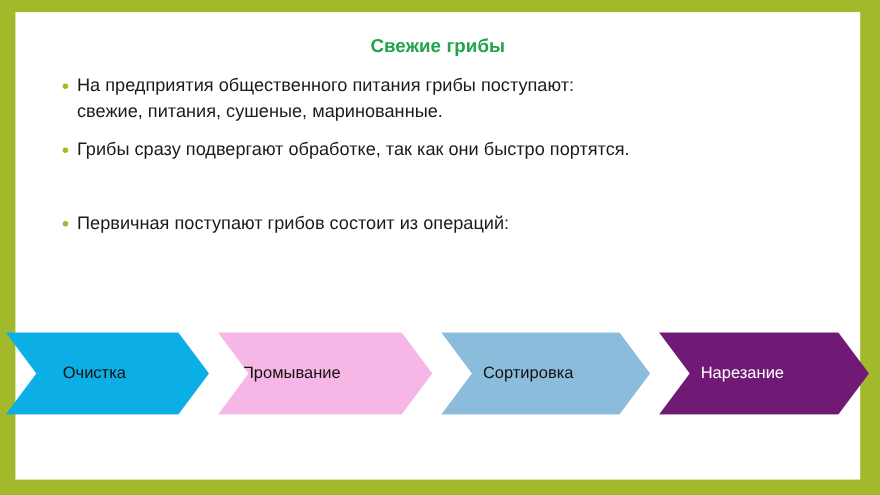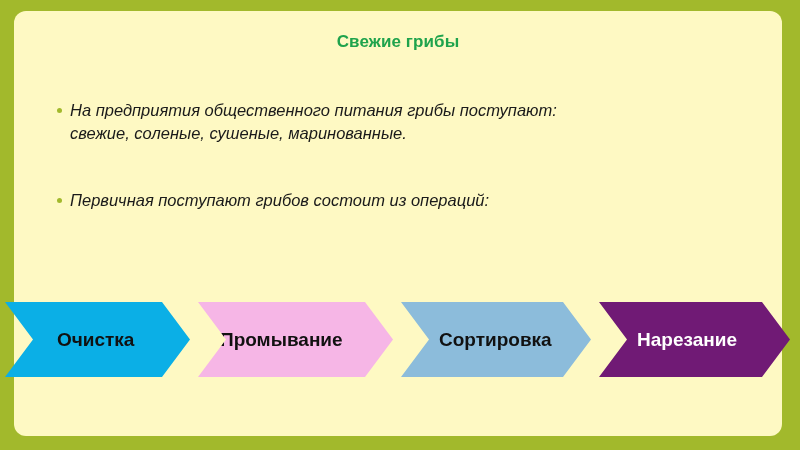--- a/index.html
+++ b/index.html
@@ -29,9 +29,8 @@
     top: 11px;
     right: 18px;
     bottom: 14px;
-    background: #fef9c3;
+    background: #ffffff;
     overflow: visible;
-    border-radius: 12px;
   }
 
   

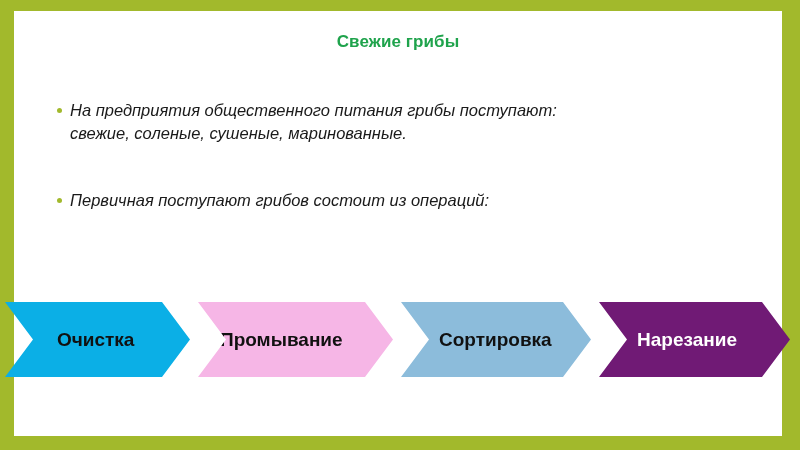--- a/index.html
+++ b/index.html
@@ -50,9 +50,8 @@
   .bullets {
     position: absolute;
     left: 42px;
-    top: 88px;
+    top: 56px;
     right: 30px;
-    font-style: italic;
   }
   .bullet {
     position: relative;

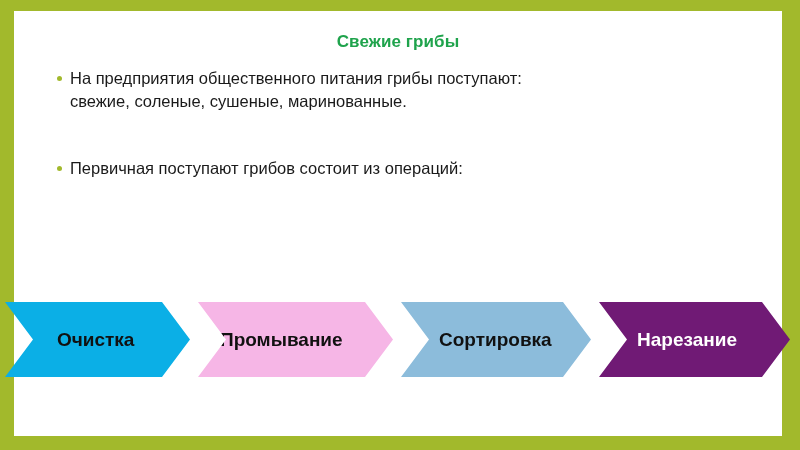--- a/index.html
+++ b/index.html
@@ -146,7 +146,7 @@
       <div class="bullet bullet-1">
         <span class="dot"></span>
         <span>На предприятия общественного питания грибы поступают:</span>
-        <span class="line2">свежие, соленые, сушеные, маринованные.</span>
+        <span class="line2">свежие, питания, сушеные, маринованные.</span>
       </div>
 
 

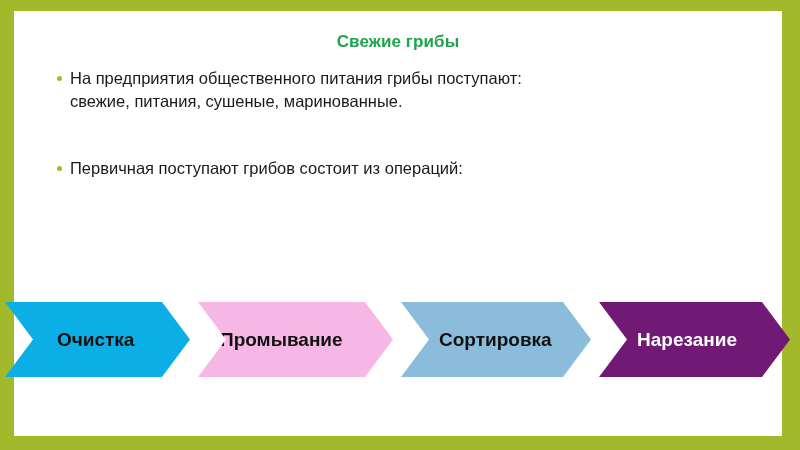--- a/index.html
+++ b/index.html
@@ -149,6 +149,10 @@
         <span class="line2">свежие, питания, сушеные, маринованные.</span>
       </div>
 
+      <div class="bullet bullet-2">
+        <span class="dot"></span>
+        <span>Грибы сразу подвергают обработке, так как они быстро портятся.</span>
+      </div>
 
       <div class="bullet bullet-3">
         <span class="dot"></span>

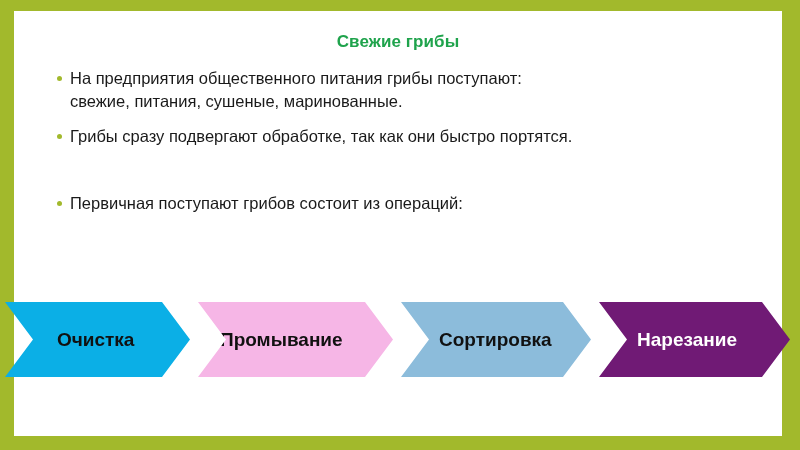--- a/index.html
+++ b/index.html
@@ -95,8 +95,8 @@
   .chev .label {
     position: relative;
     z-index: 2;
-    font-size: 19px;
-    font-weight: bold;
+    font-size: 15px;
+    font-weight: normal;
     color: #111111;
     white-space: nowrap;
   }

